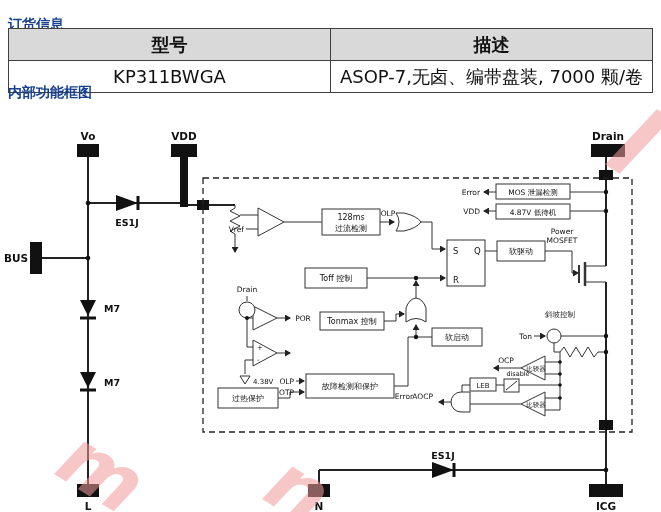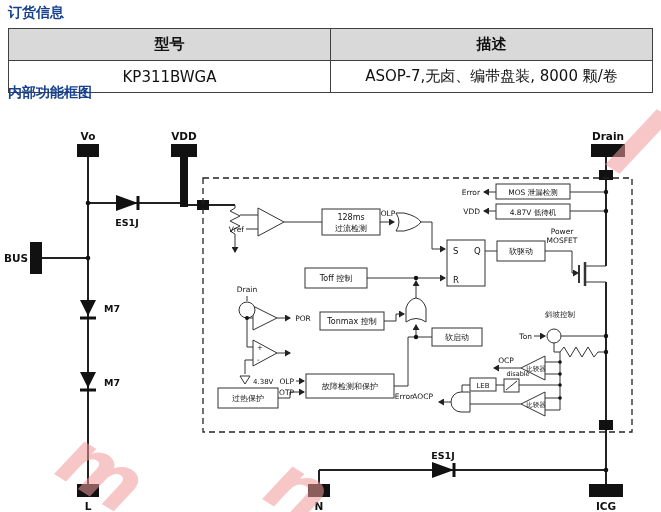--- a/index.html
+++ b/index.html
@@ -9,7 +9,7 @@
   .page{position:relative;width:661px;height:512px;background:#fff;overflow:hidden;
         font-family:"DejaVu Sans",sans-serif;color:#111;}
   .sec-title{position:absolute;left:8px;margin:0;font-size:14px;font-weight:bold;color:var(--heading);}
-  #title-ordering{top:4px;}
+  #title-ordering{top:16px;}
   #title-diagram{top:84px;}
   table.order{position:absolute;left:8px;top:28px;width:645px;border-collapse:collapse;table-layout:fixed;}
   table.order th,table.order td{border:1px solid #404040;height:31px;text-align:center;

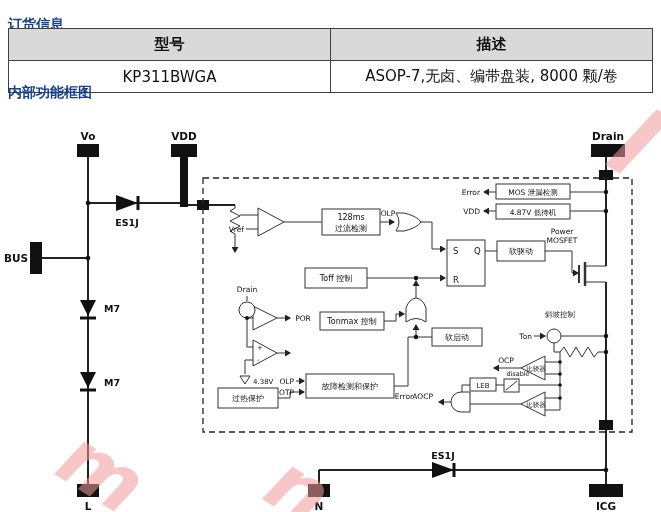--- a/index.html
+++ b/index.html
@@ -13,7 +13,7 @@
   #title-diagram{top:84px;}
   table.order{position:absolute;left:8px;top:28px;width:645px;border-collapse:collapse;table-layout:fixed;}
   table.order th,table.order td{border:1px solid #404040;height:31px;text-align:center;
-        font-size:15px;padding:0 4px;}
+        font-size:18px;padding:0 4px;}
   table.order th{background:var(--table_header_bg);font-weight:bold;}
   col.c1{width:322px;}
   svg{position:absolute;left:0;top:0;}

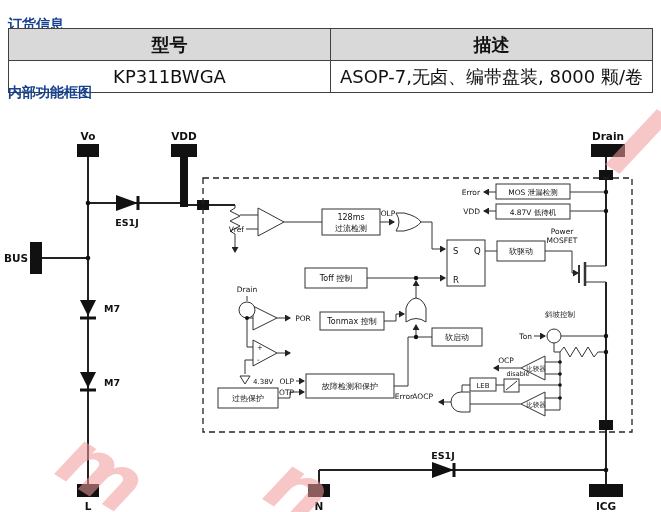--- a/index.html
+++ b/index.html
@@ -52,7 +52,7 @@
     <tbody>
       <tr>
         <td>KP311BWGA</td>
-        <td>ASOP-7,无卤、编带盘装, 8000 颗/卷</td>
+        <td>ASOP-7,无卤、编带盘装, 7000 颗/卷</td>
       </tr>
     </tbody>
   </table>

